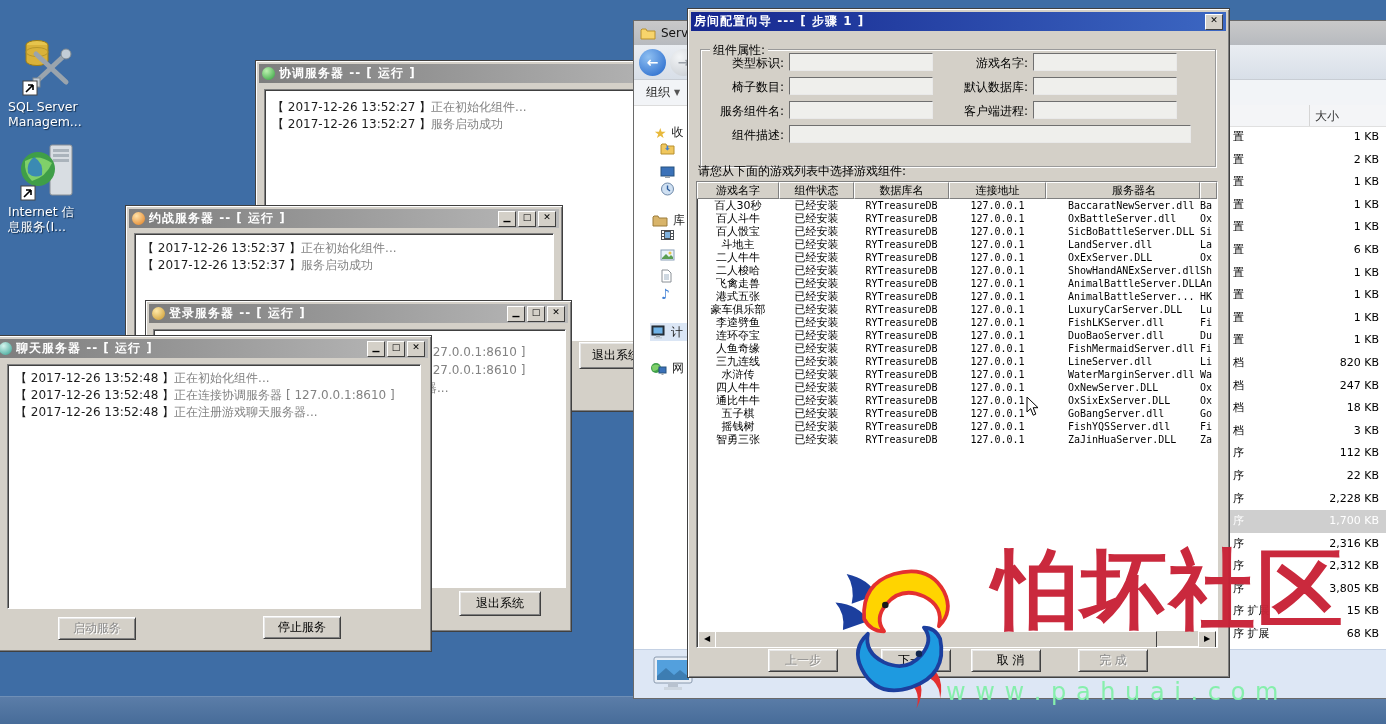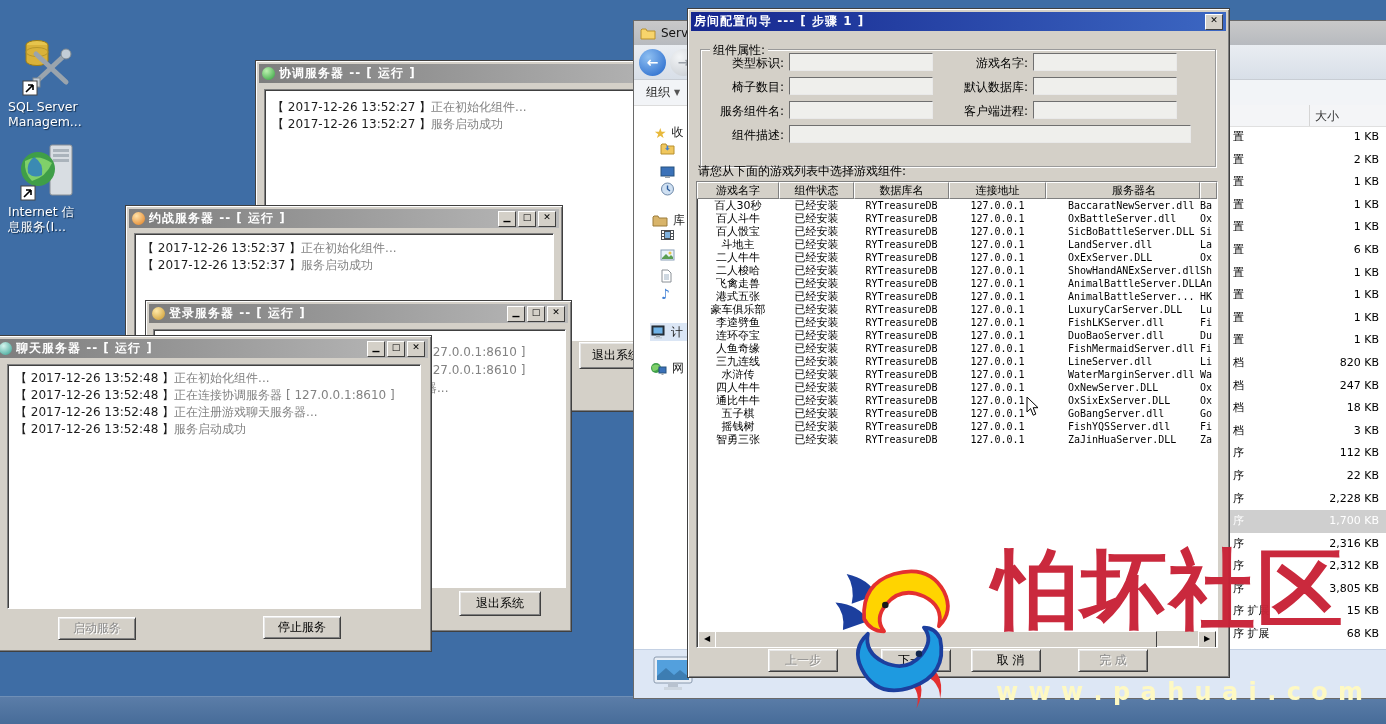--- a/index.html
+++ b/index.html
@@ -388,7 +388,6 @@
         <div class="log-line"><span class="t">【 2017-12-26 13:52:48 】</span><span class="m">正在初始化组件...</span></div>
         <div class="log-line"><span class="t">【 2017-12-26 13:52:48 】</span><span class="m">正在连接协调服务器 [ 127.0.0.1:8610 ]</span></div>
         <div class="log-line"><span class="t">【 2017-12-26 13:52:48 】</span><span class="m">正在注册游戏聊天服务器...</span></div>
-        <div class="log-line"><span class="t">【 2017-12-26 13:52:48 】</span><span class="m">服务启动成功</span></div>
       </div>
     <button class="btn disabled" style="left:65px;top:281px;width:78px;height:23px;">启动服务</button>
     <button class="btn" style="left:270px;top:280px;width:78px;height:23px;">停止服务</button>

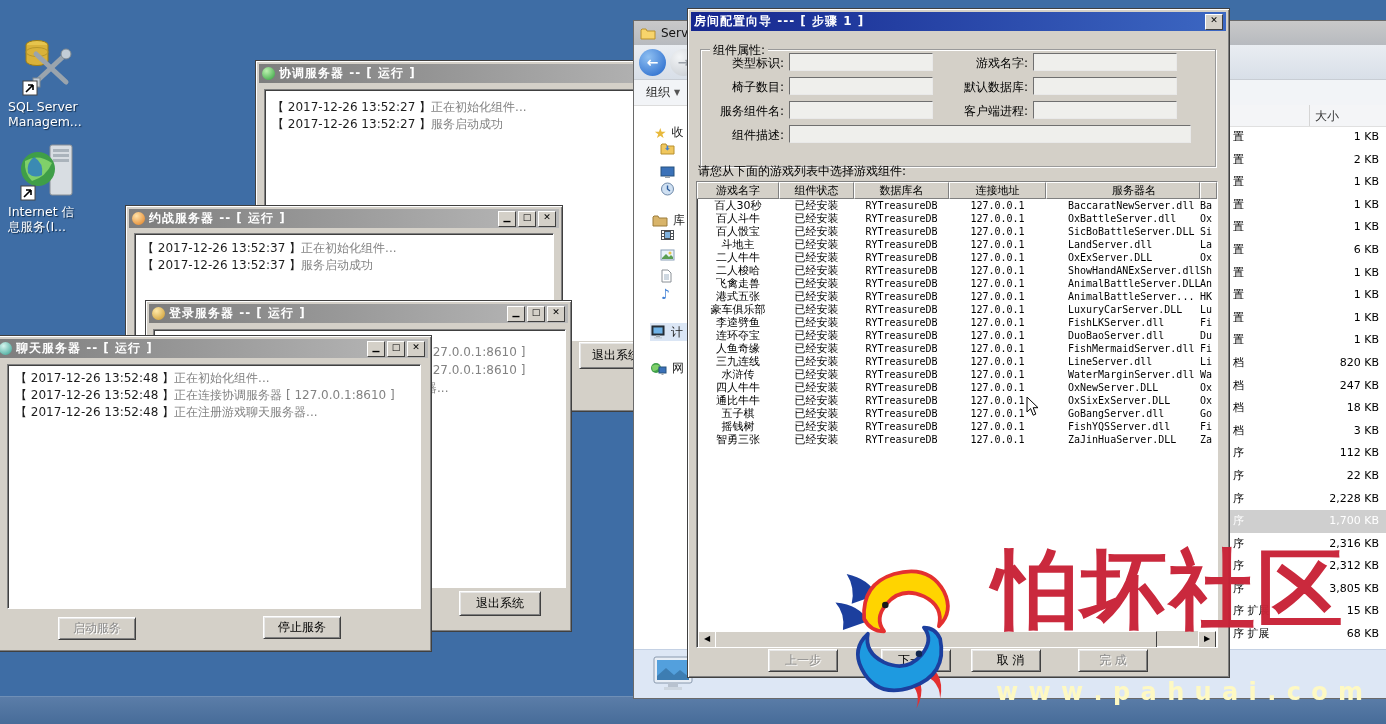--- a/index.html
+++ b/index.html
@@ -81,8 +81,8 @@
   
   .wm-brand{position:absolute;left:993px;top:546px;font-size:86px;line-height:1;
     font-weight:bold;color:#c92337;letter-spacing:2px;white-space:nowrap;opacity:.97;}
-  .wm-url{position:absolute;left:996px;top:678px;font-size:24px;font-weight:bold;
-    color:#fef9c3;letter-spacing:1px;white-space:nowrap;}
+  .wm-url{position:absolute;left:946px;top:678px;font-size:24px;font-weight:normal;
+    color:#86efac;letter-spacing:1px;white-space:nowrap;}
   .taskbar{position:absolute;left:0;right:0;bottom:0;height:27px;
     background:linear-gradient(#5b7da8,#476c99);border-top:1px solid #6f8fb6;}
 </style>

